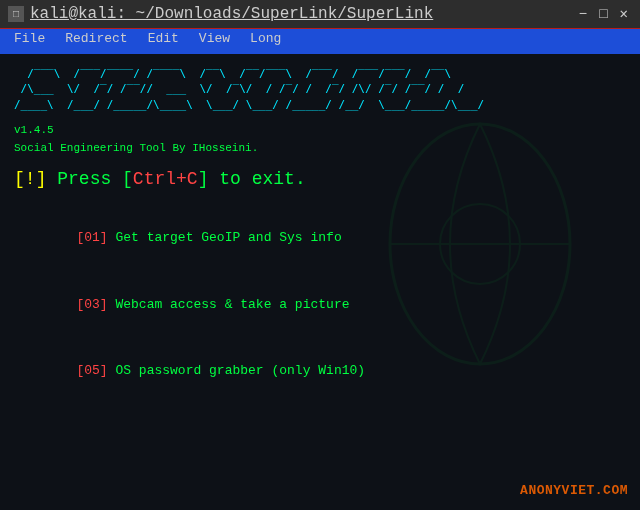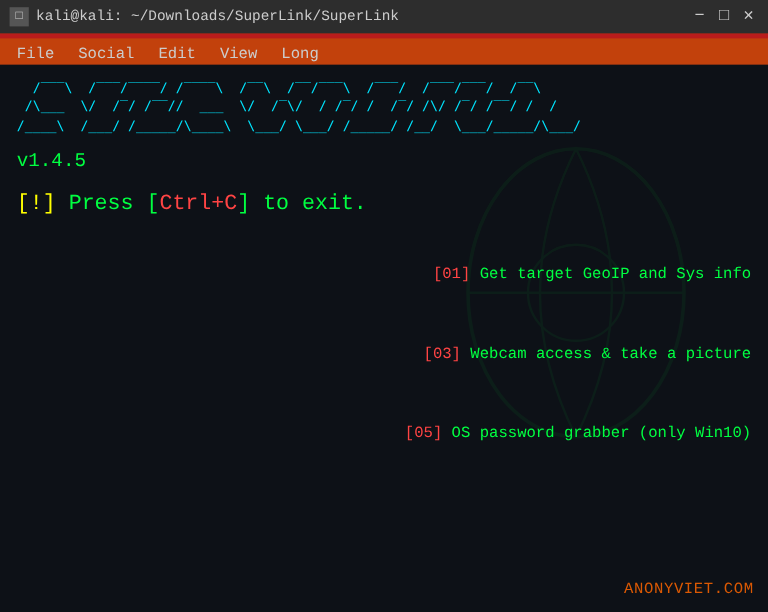--- a/index.html
+++ b/index.html
@@ -44,7 +44,8 @@
     }
     .titlebar-title {
       color: #cccccc;
-      font-size: 12px;
+      font-size: 16px;
+      text-decoration: underline;
     }
     .titlebar-controls {
       display: flex;

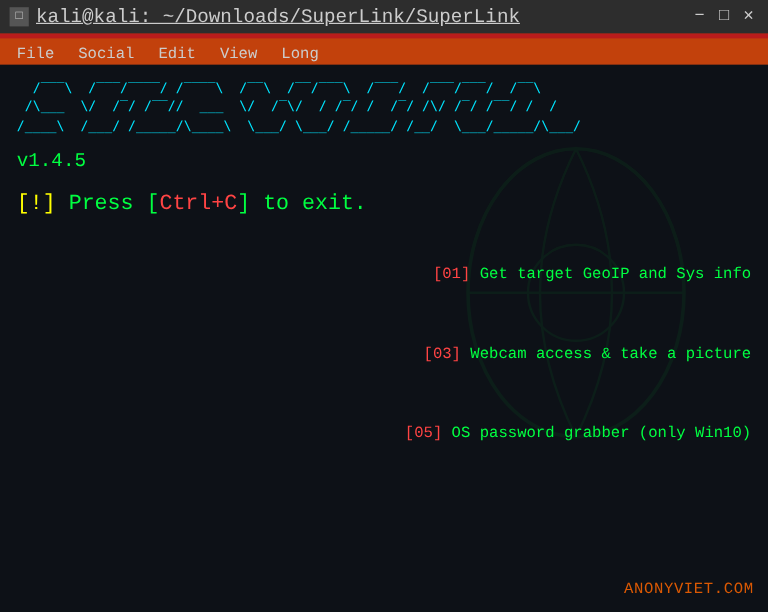--- a/index.html
+++ b/index.html
@@ -62,13 +62,13 @@
 
     
     .menubar {
-      background: #c2410c;
+      background: #1d4ed8;
       height: 26px;
       display: flex;
-      align-items: flex-end;
+      align-items: flex-start;
       padding: 0 4px;
       flex-shrink: 0;
-      border-top: 4px solid #b91c1c;
+      border-top: 1px solid #b91c1c;
     }
     .menu-item {
       color: #cccccc;

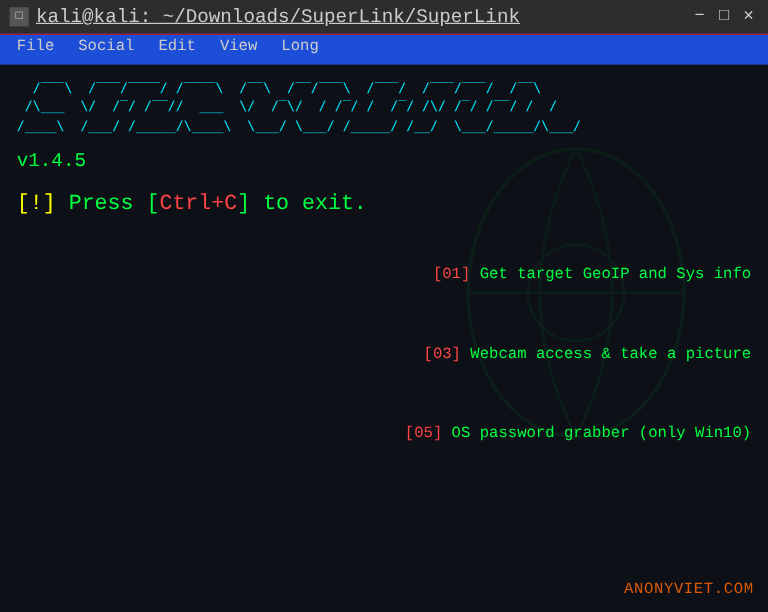--- a/index.html
+++ b/index.html
@@ -171,7 +171,7 @@
 
   <div class="menubar">
     <span class="menu-item">File</span>
-    <span class="menu-item">Social</span>
+    <span class="menu-item">Redirect</span>
     <span class="menu-item">Edit</span>
     <span class="menu-item">View</span>
     <span class="menu-item">Long</span>

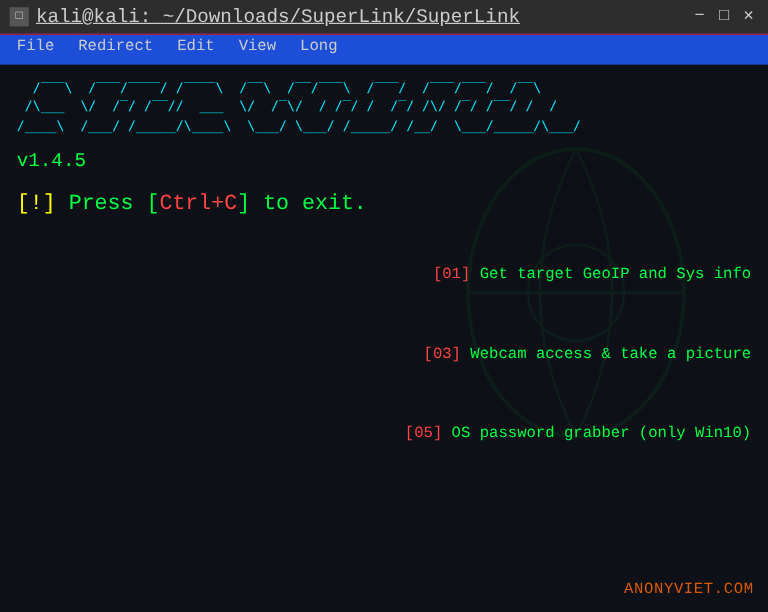--- a/index.html
+++ b/index.html
@@ -97,7 +97,7 @@
 
     .version-line {
       color: #00ff41;
-      font-size: 16px;
+      font-size: 11px;
       margin-top: 10px;
       line-height: 1.6;
     }

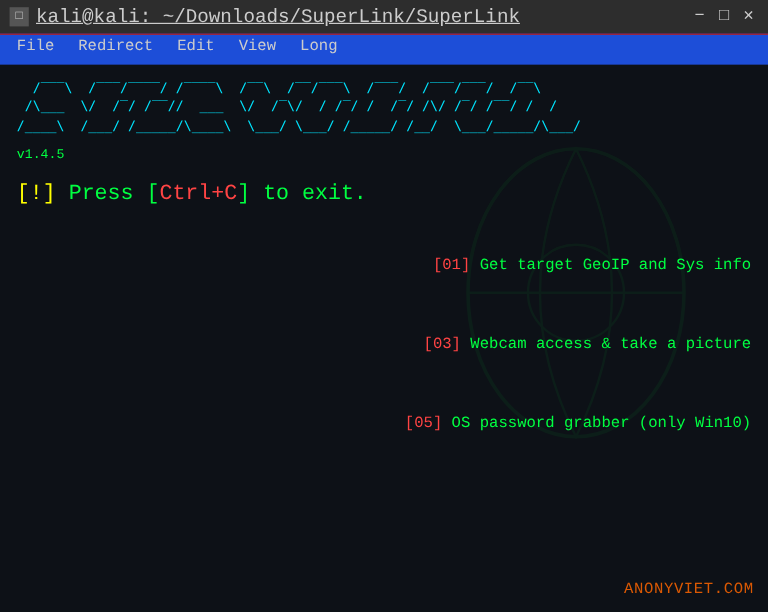--- a/index.html
+++ b/index.html
@@ -194,6 +194,7 @@
 
     <div class="version-line">
       <div>v1.4.5</div>
+      <div>Social Engineering Tool By IHosseini.</div>
     </div>
 
     <div class="press-line">

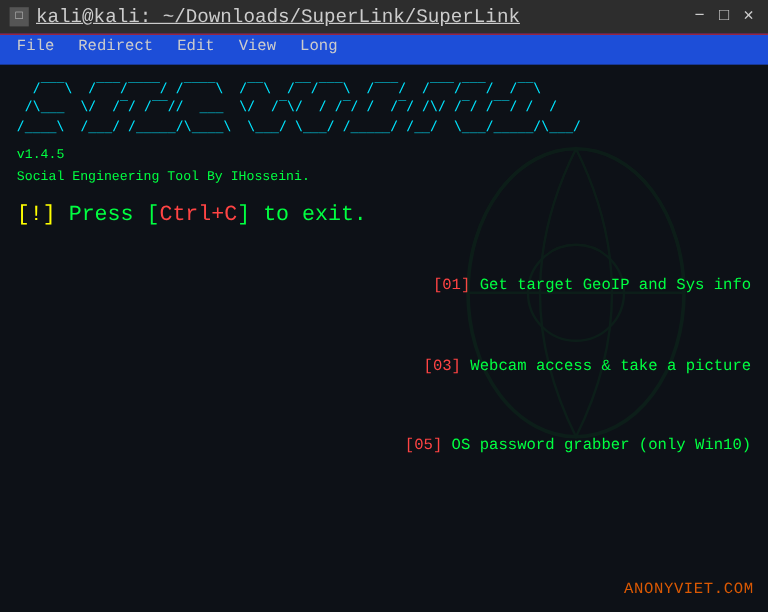--- a/index.html
+++ b/index.html
@@ -117,7 +117,6 @@
       font-size: 13px;
       line-height: 1.7;
       white-space: pre;
-      text-align: right;
     }
     .menu-option .num { color: #ff4444; }
     .menu-option .desc { color: #00ff41; }

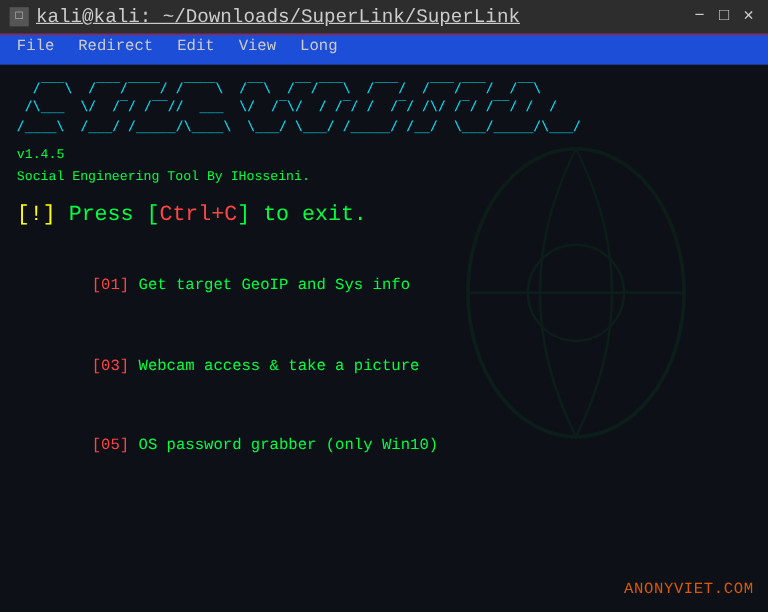--- a/index.html
+++ b/index.html
@@ -132,7 +132,7 @@
       right: 12px;
       color: #ff6600;
       font-size: 13px;
-      font-weight: normal;
+      font-weight: bold;
       opacity: 0.85;
       letter-spacing: 0.5px;
       text-align: right;

